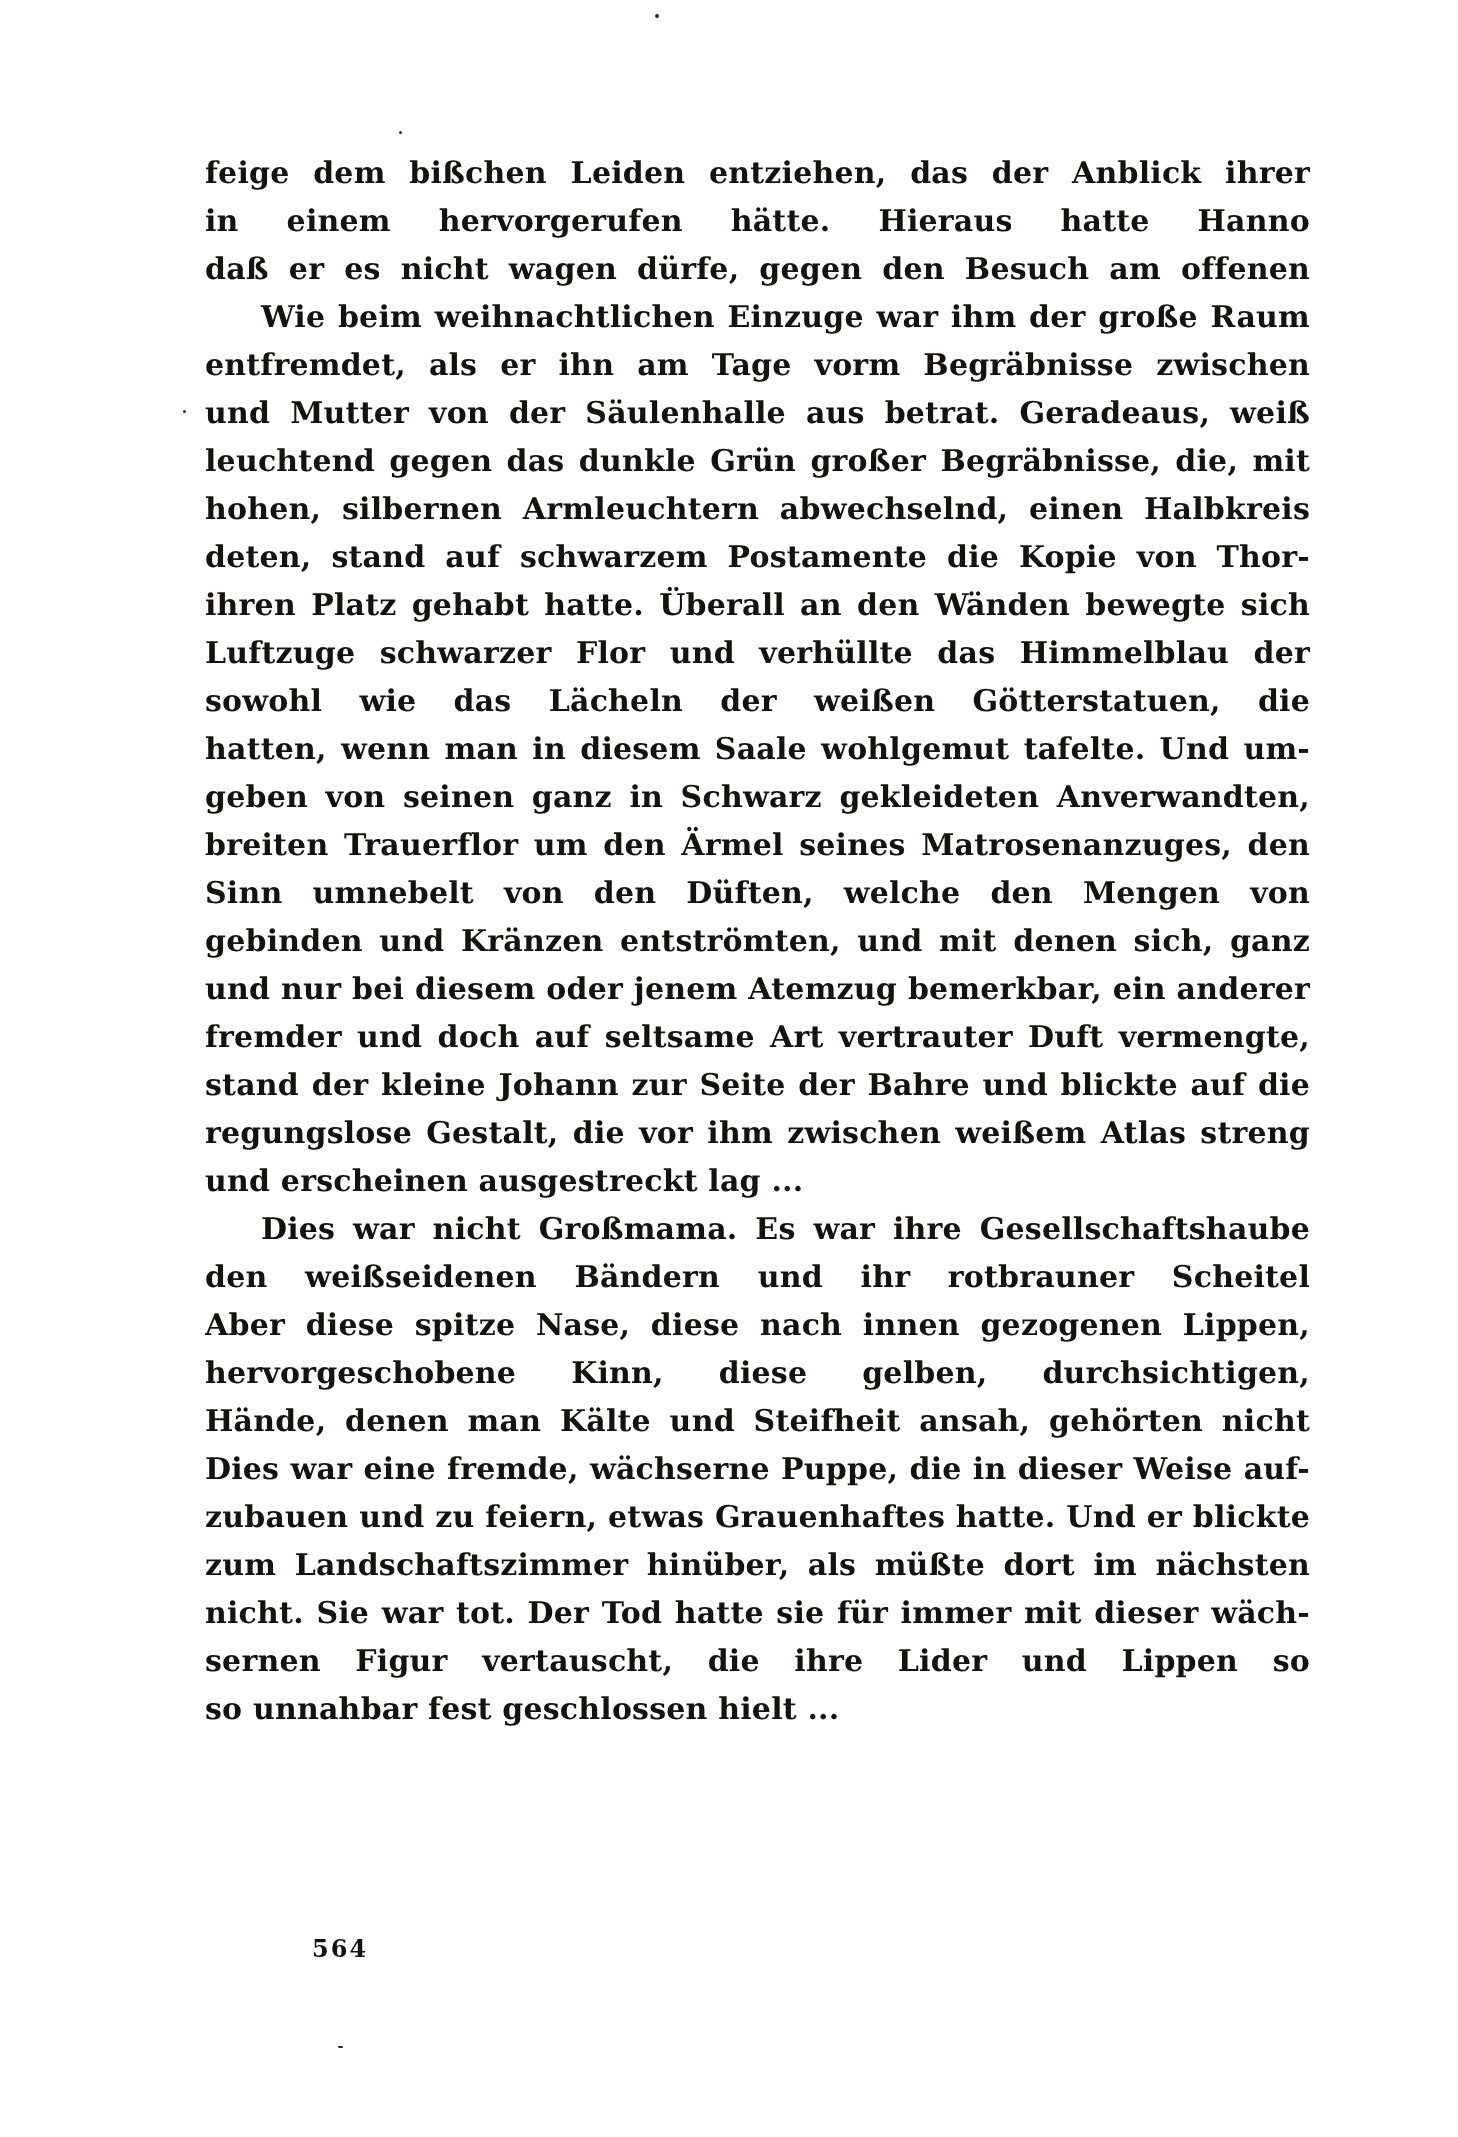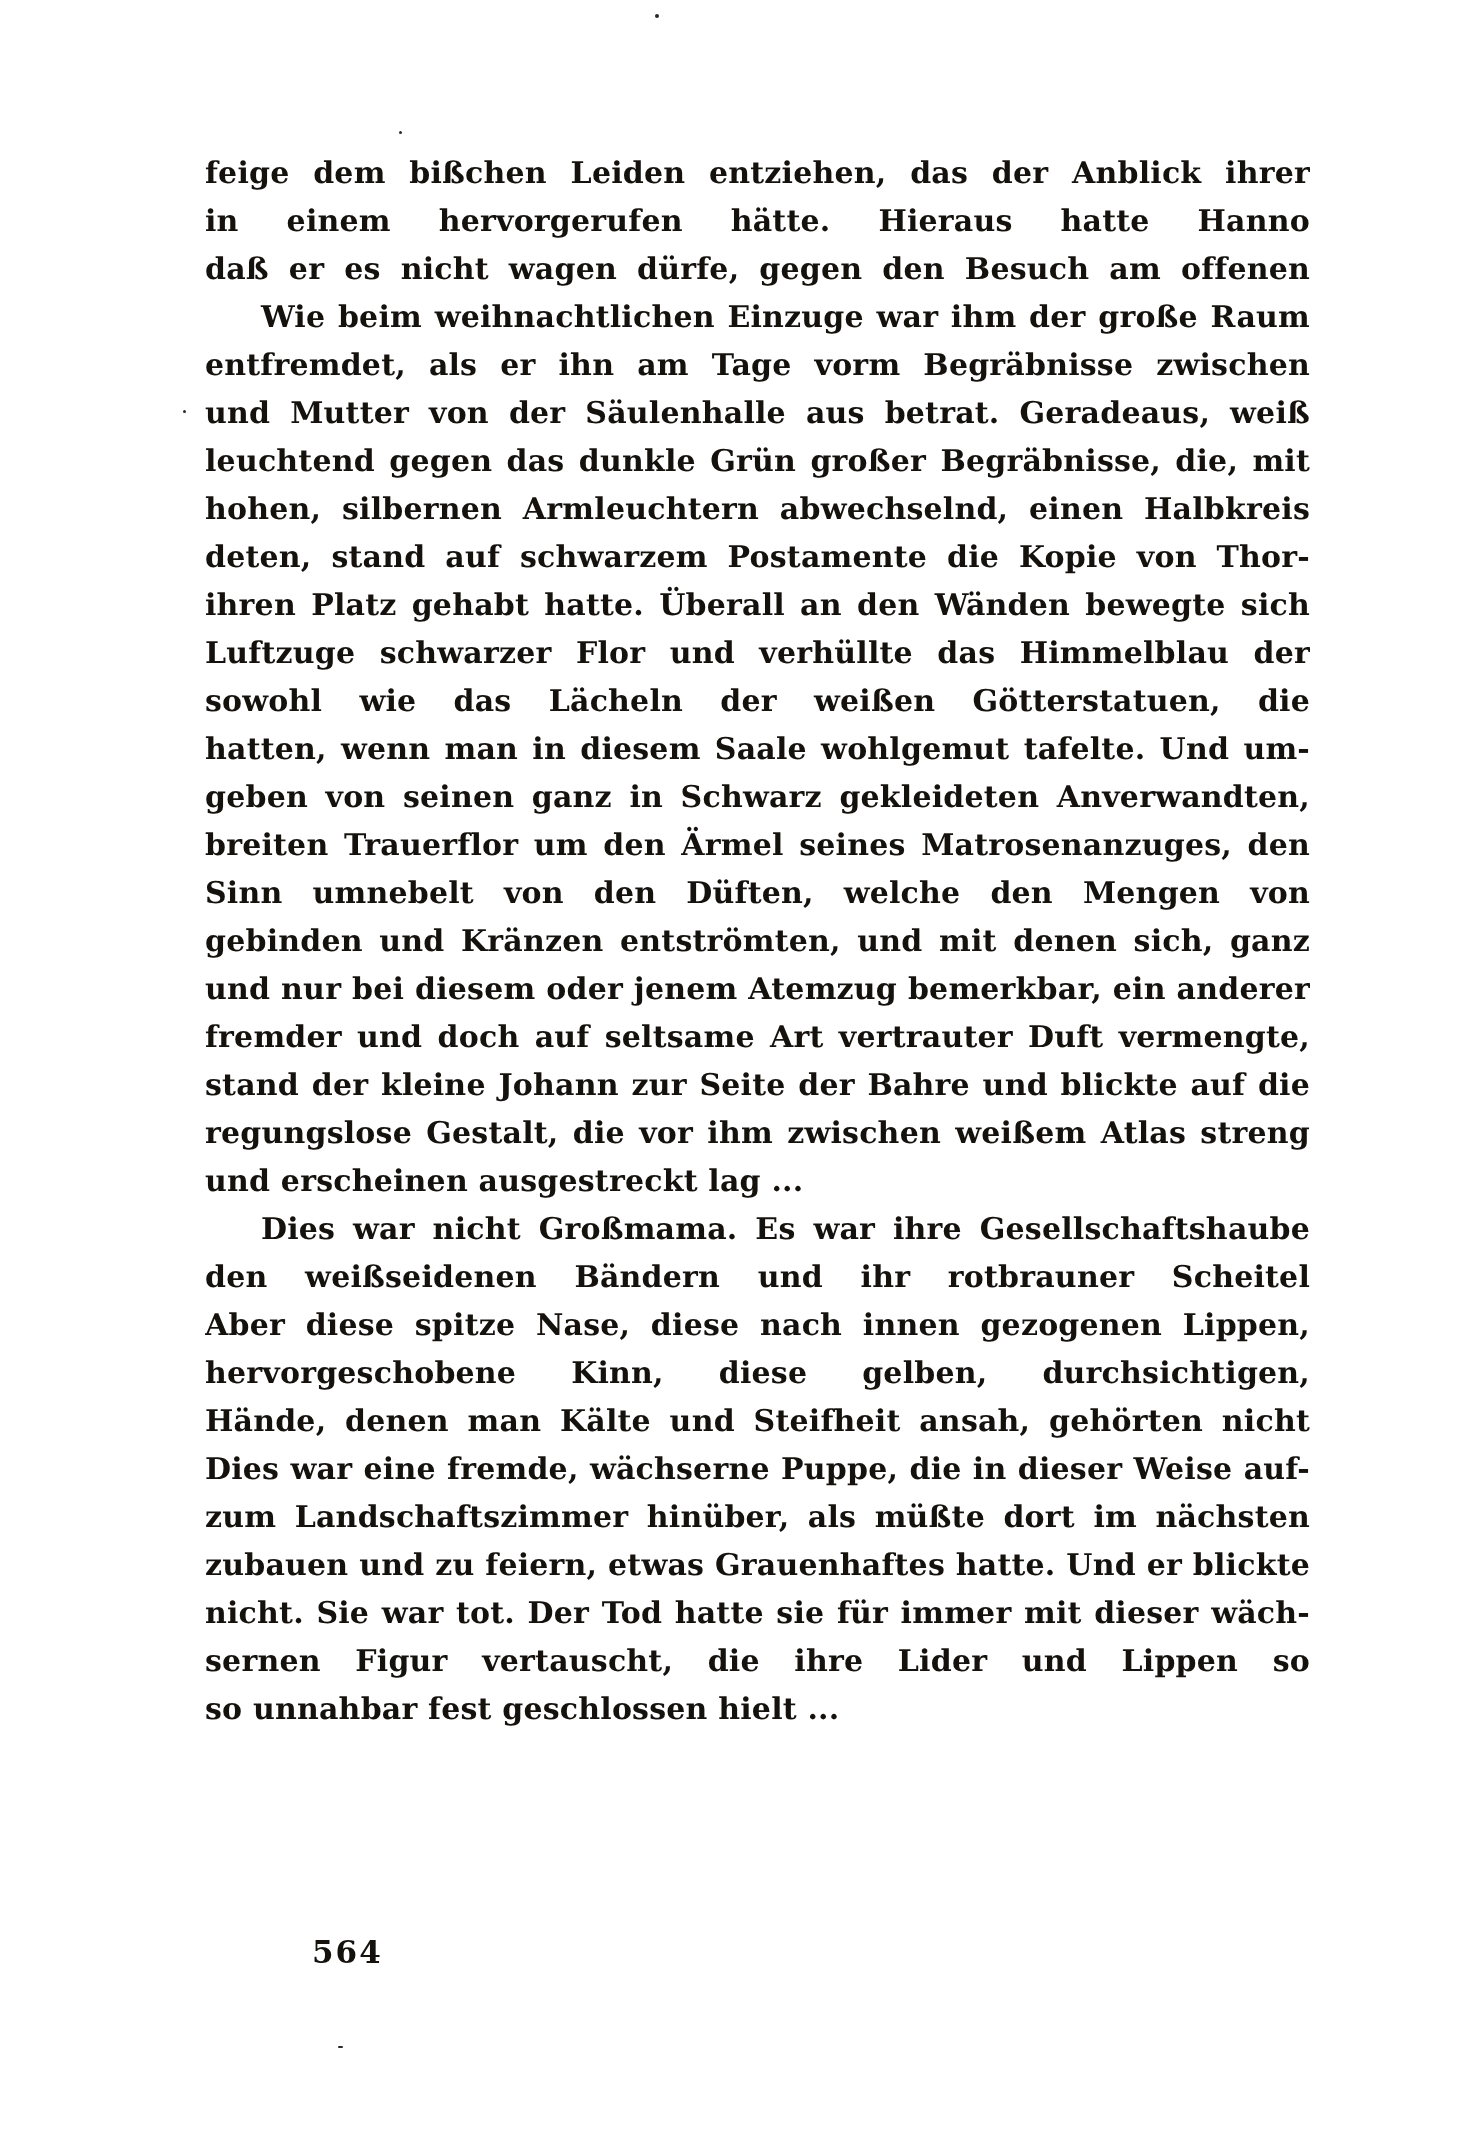--- a/index.html
+++ b/index.html
@@ -98,8 +98,8 @@
       <div class="line">hervorgeschobene Kinn, diese gelben, durchsichtigen, gefalteten</div>
       <div class="line">Hände, denen man Kälte und Steifheit ansah, gehörten nicht ihr.</div>
       <div class="line">Dies war eine fremde, wächserne Puppe, die in dieser Weise auf-</div>
+      <div class="line">zubauen und zu feiern, etwas Grauenhaftes hatte. Und er blickte</div>
       <div class="line">zum Landschaftszimmer hinüber, als müßte dort im nächsten</div>
-      <div class="line">zubauen und zu feiern, etwas Grauenhaftes hatte. Und er blickte</div>
       <div class="line">nicht. Sie war tot. Der Tod hatte sie für immer mit dieser wäch-</div>
       <div class="line">sernen Figur vertauscht, die ihre Lider und Lippen so unerbittlich,</div>
       <div class="line last">so unnahbar fest geschlossen hielt ...</div>

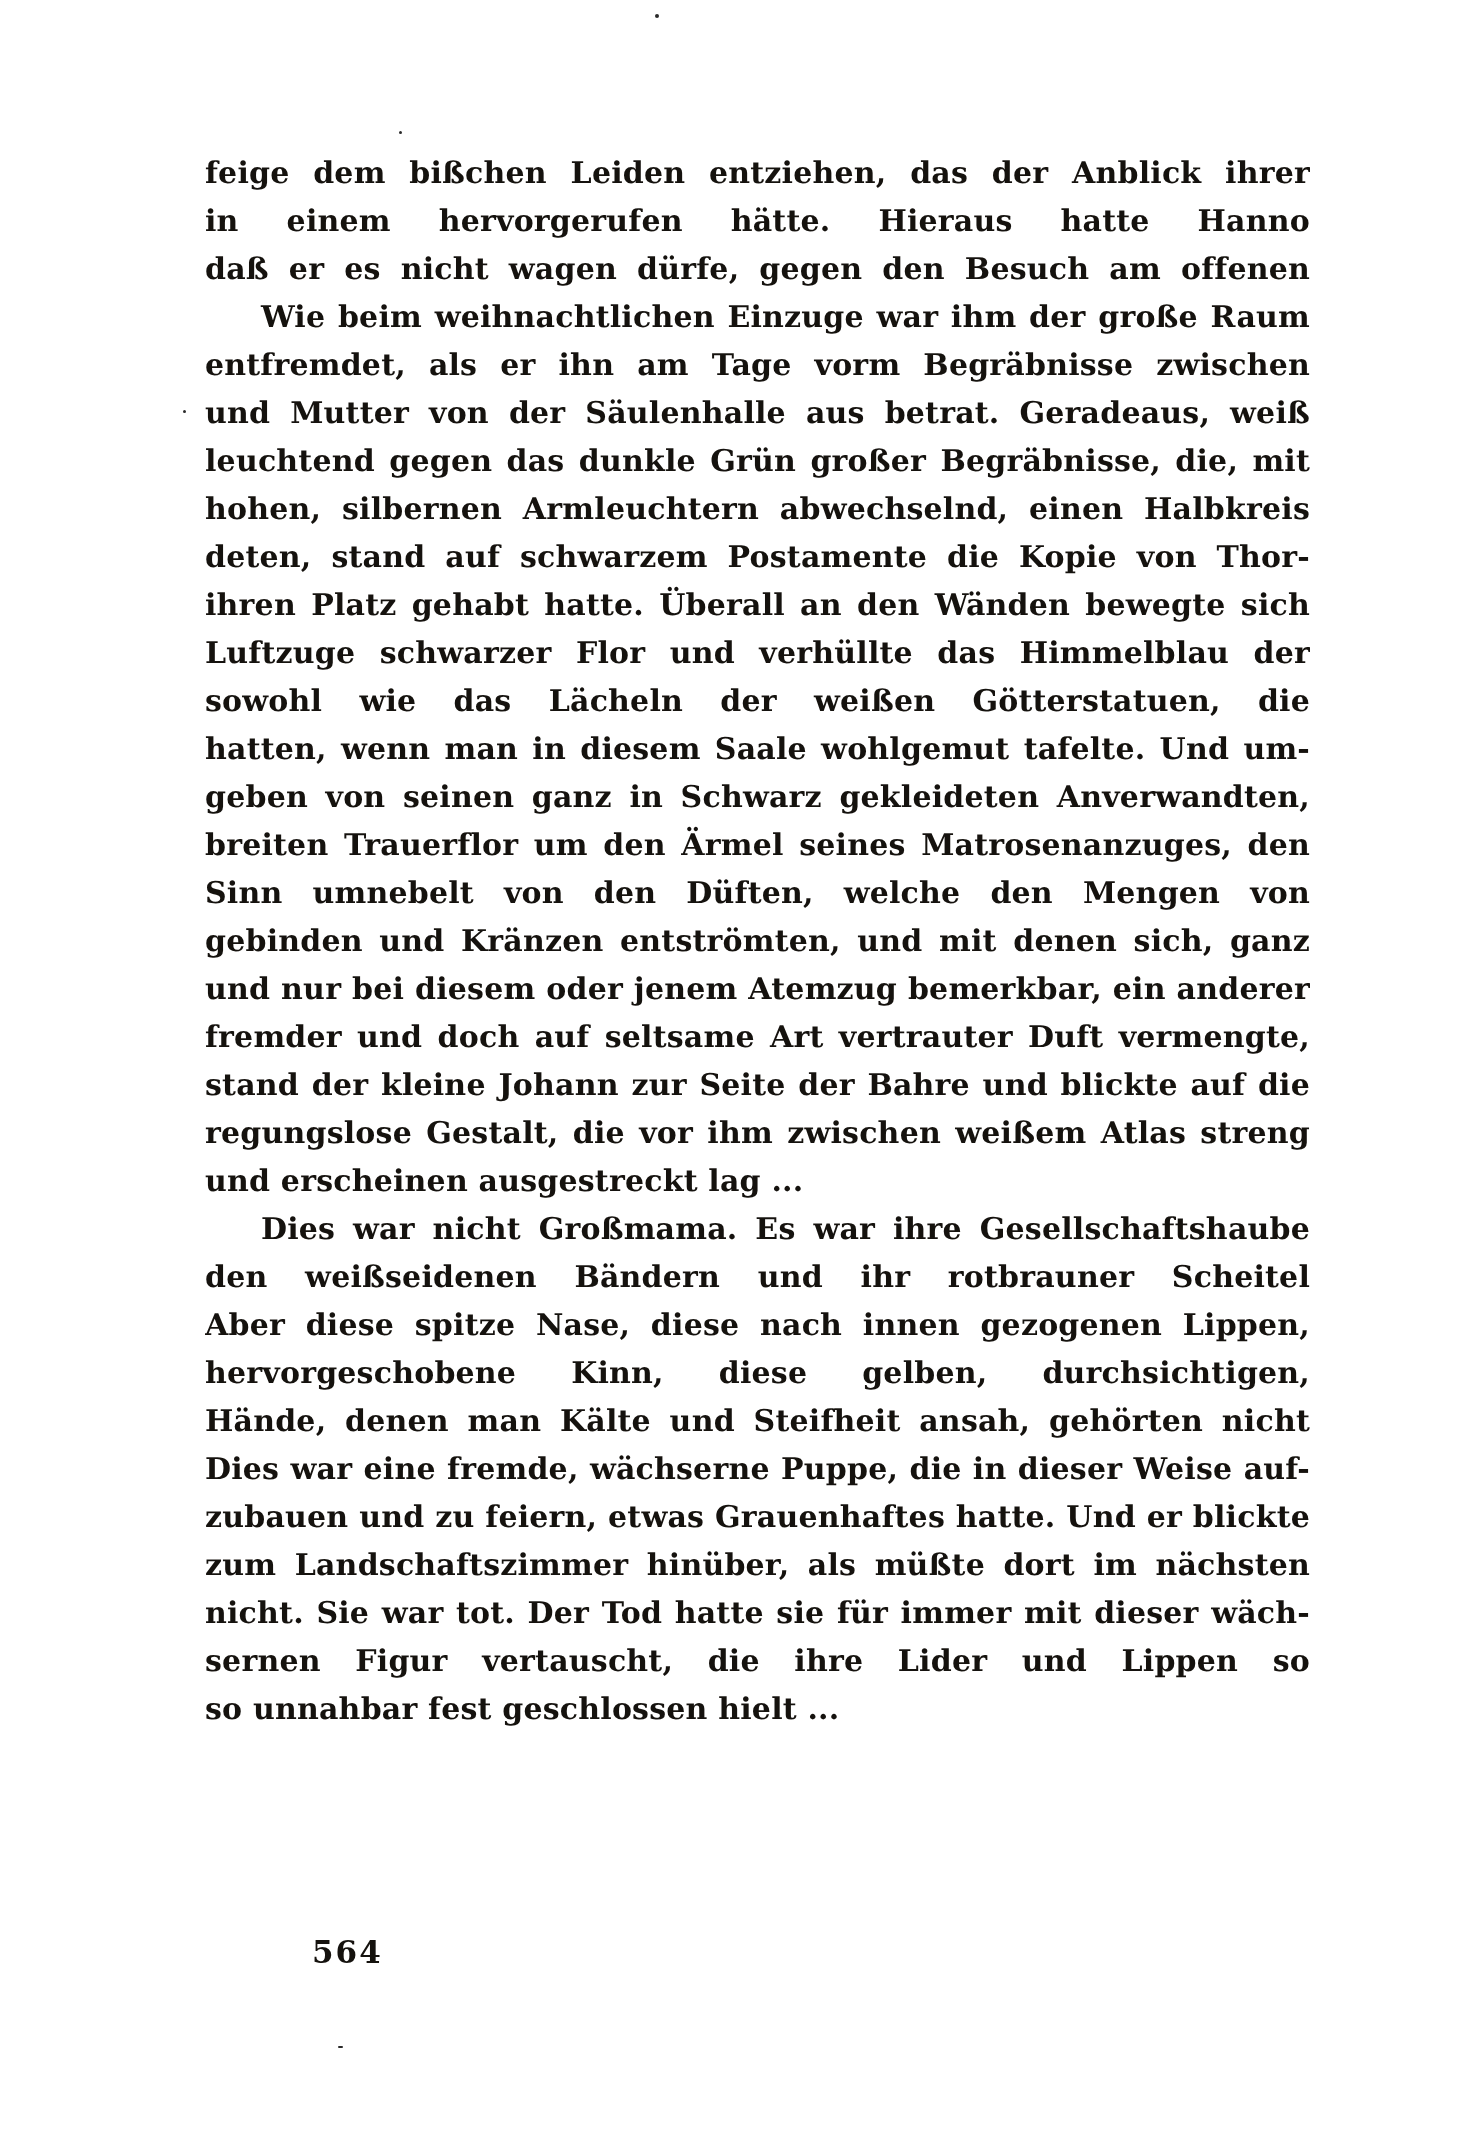--- a/index.html
+++ b/index.html
@@ -37,7 +37,7 @@
     position: absolute;
     left: 312px;
     top: 1934px;
-    font-size: 31px;
+    font-size: 24px;
     font-weight: bold;
     letter-spacing: 2px;
   }

